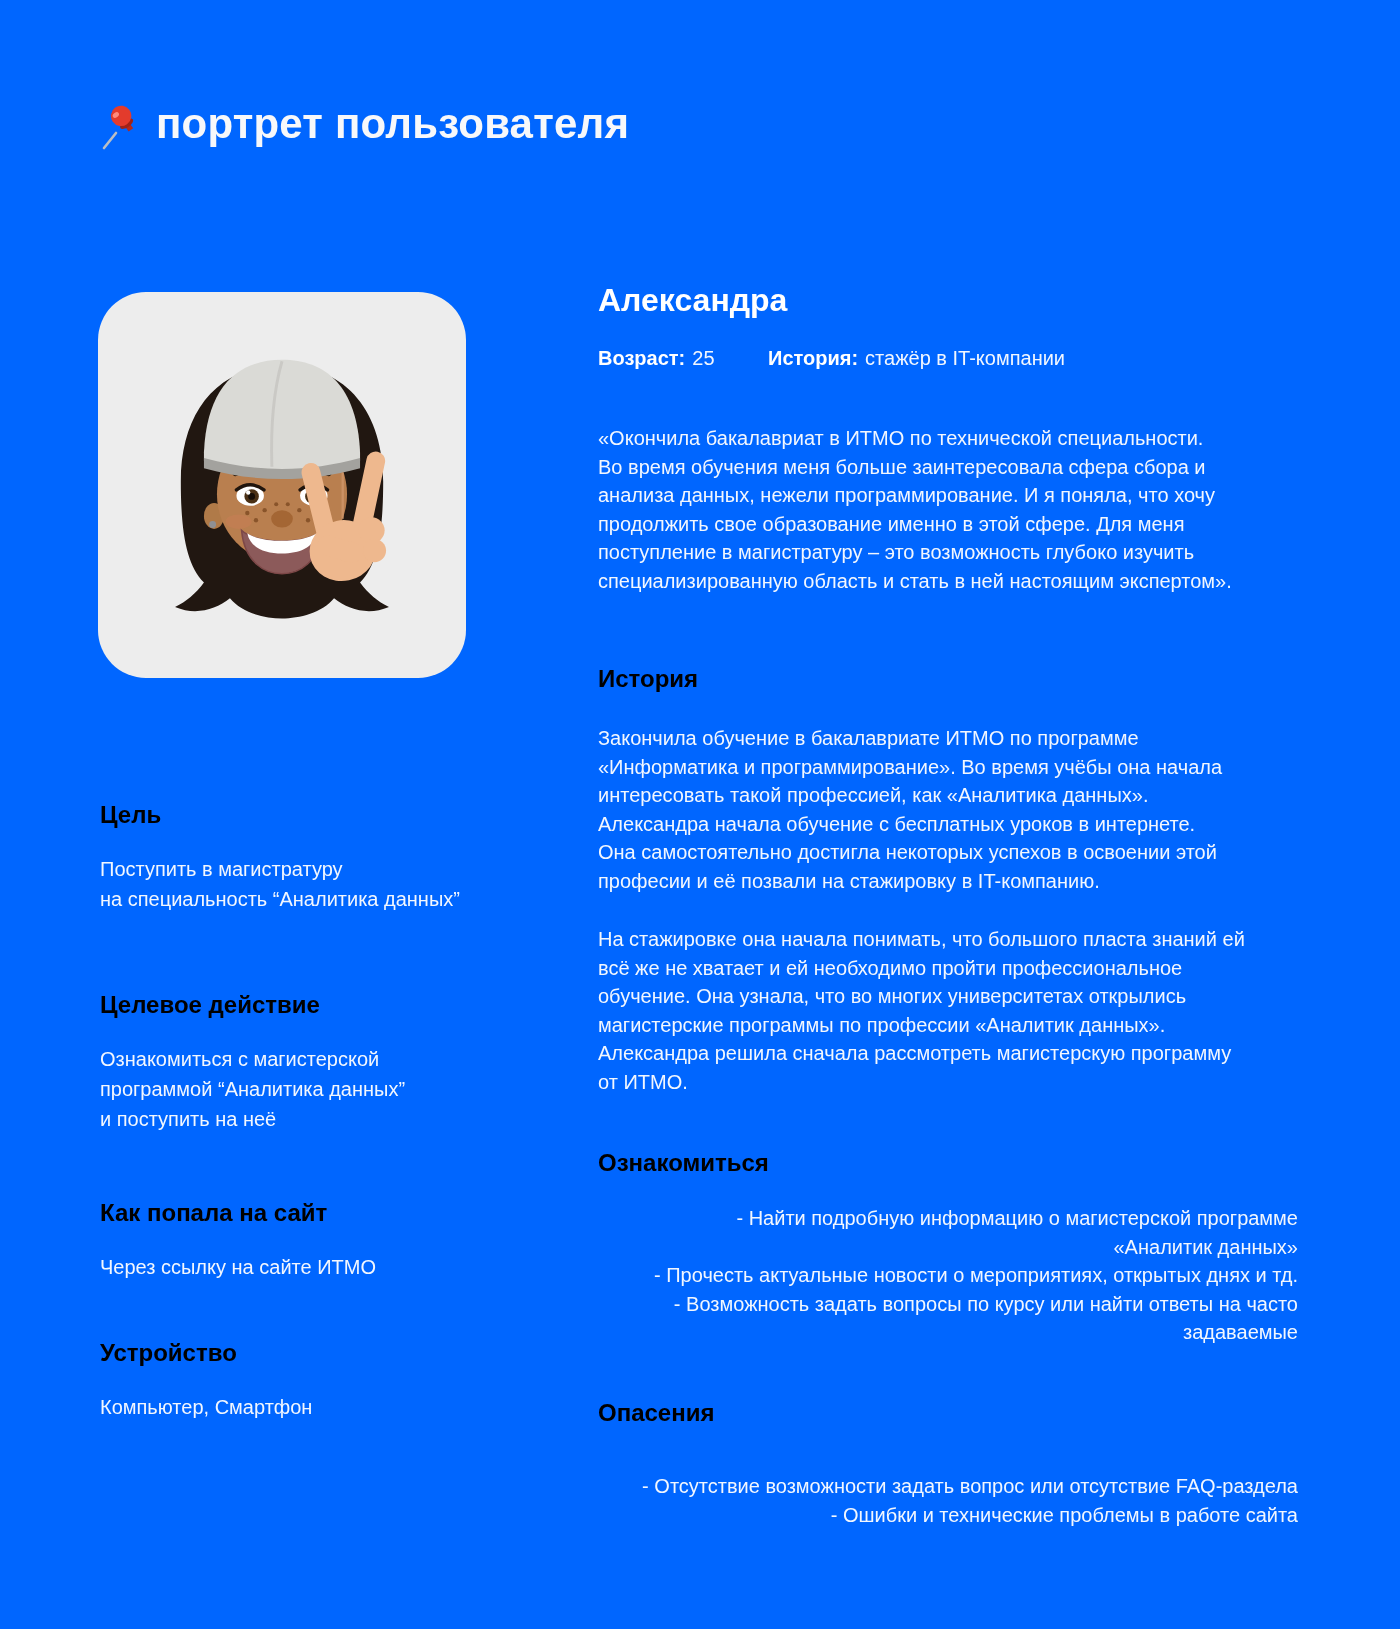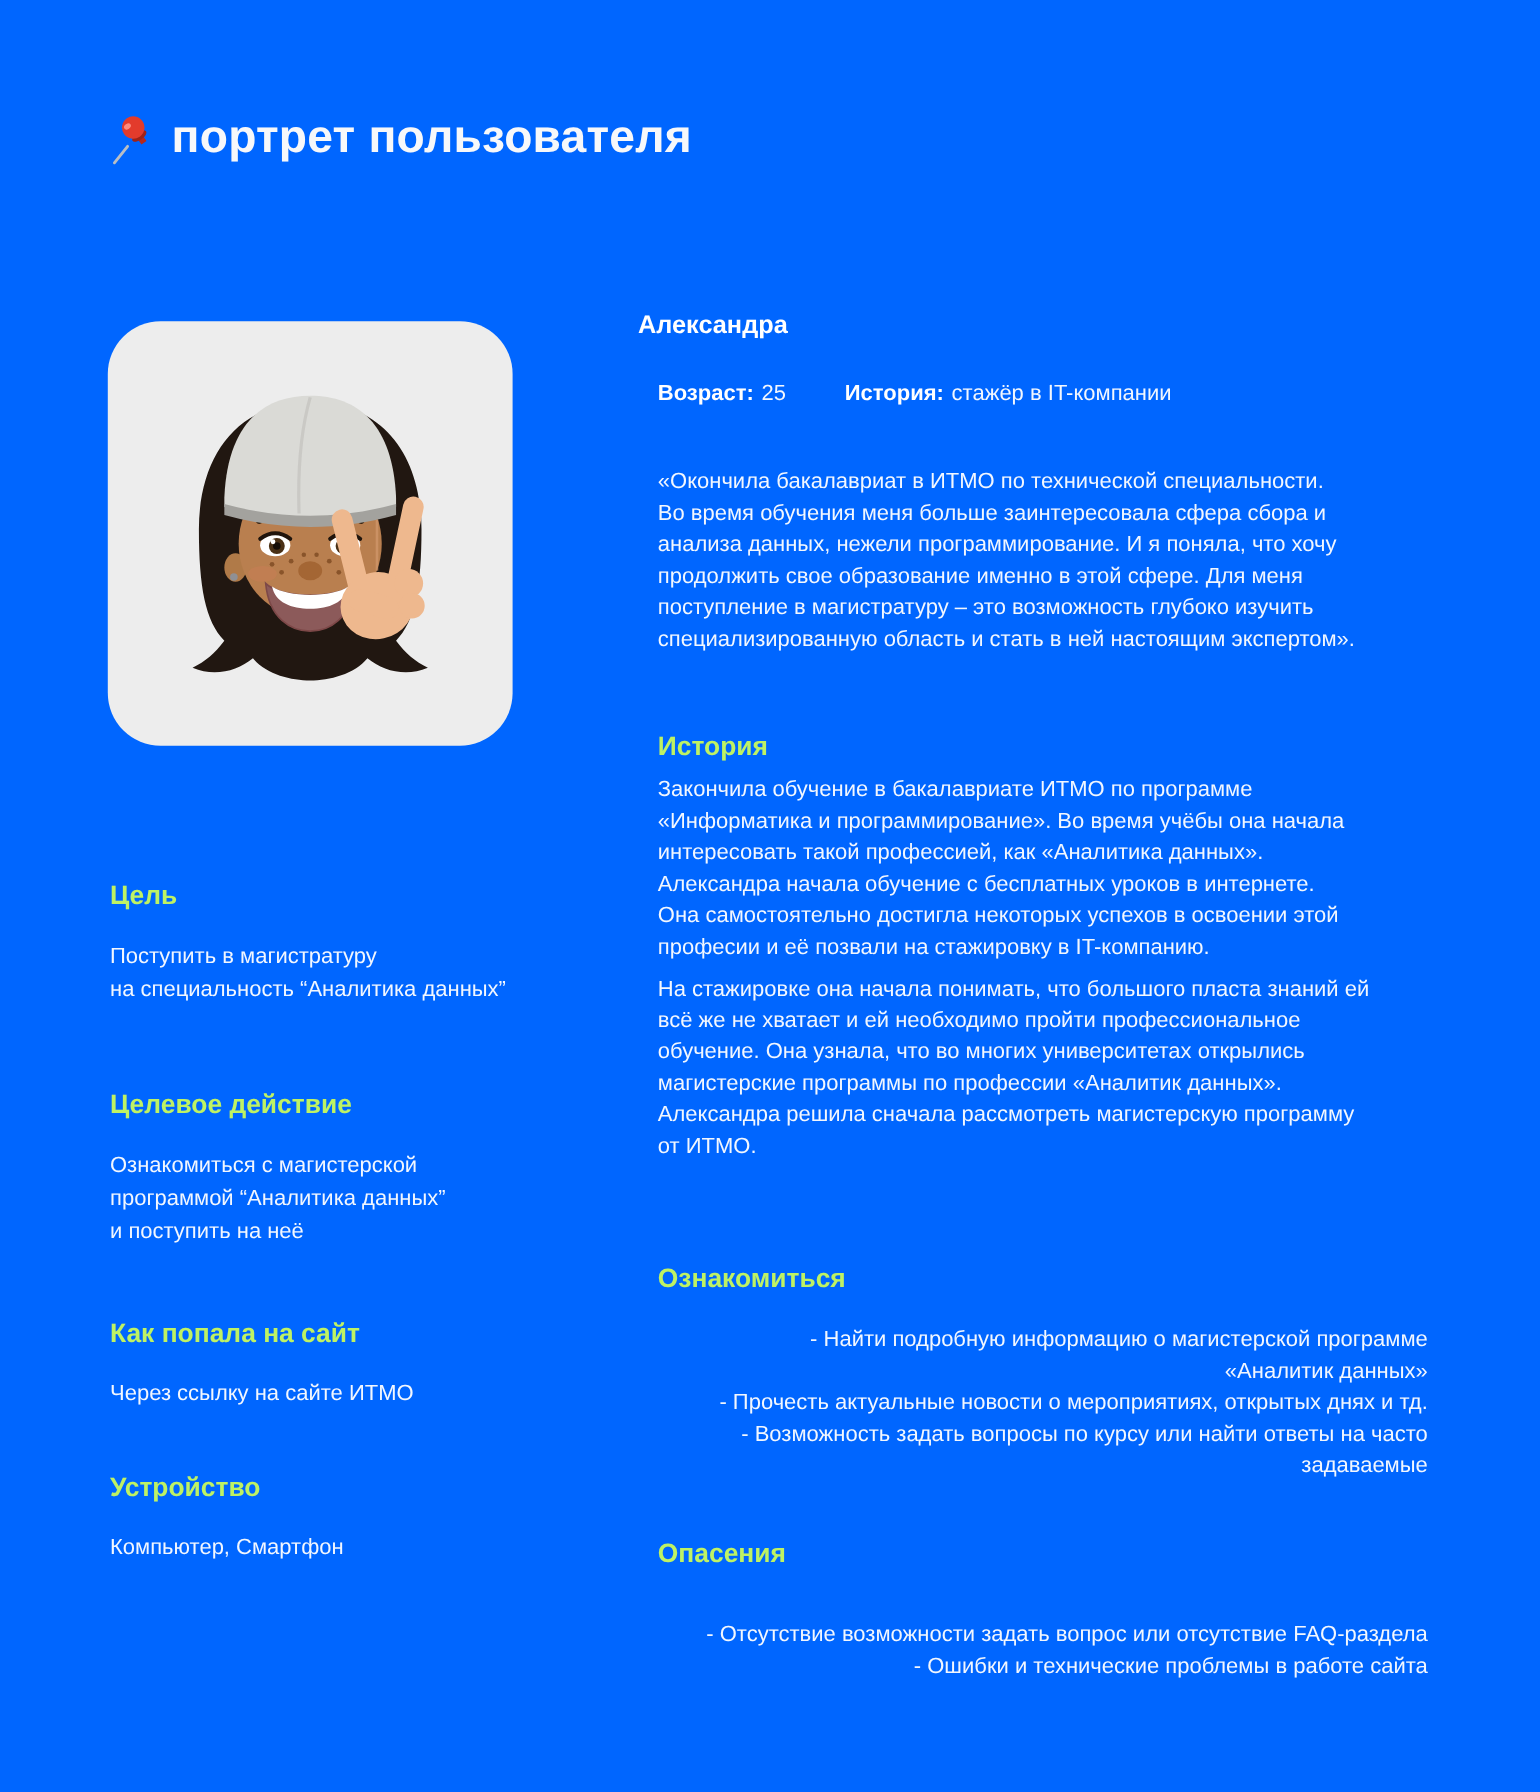--- a/index.html
+++ b/index.html
@@ -46,8 +46,8 @@
   .lb-how    { top: 1198px; }
   .lb-device { top: 1338px; }
   .persona-name {
-    position: absolute; left: 580px; top: 282px;
-    margin: 0; color: #FFFFFF; font-size: 23px; font-weight: 700;
+    position: absolute; left: 598px; top: 282px;
+    margin: 0; color: #FFFFFF; font-size: 32px; font-weight: 700;
   }
   .meta-row {
     position: absolute; left: 598px; top: 347px;

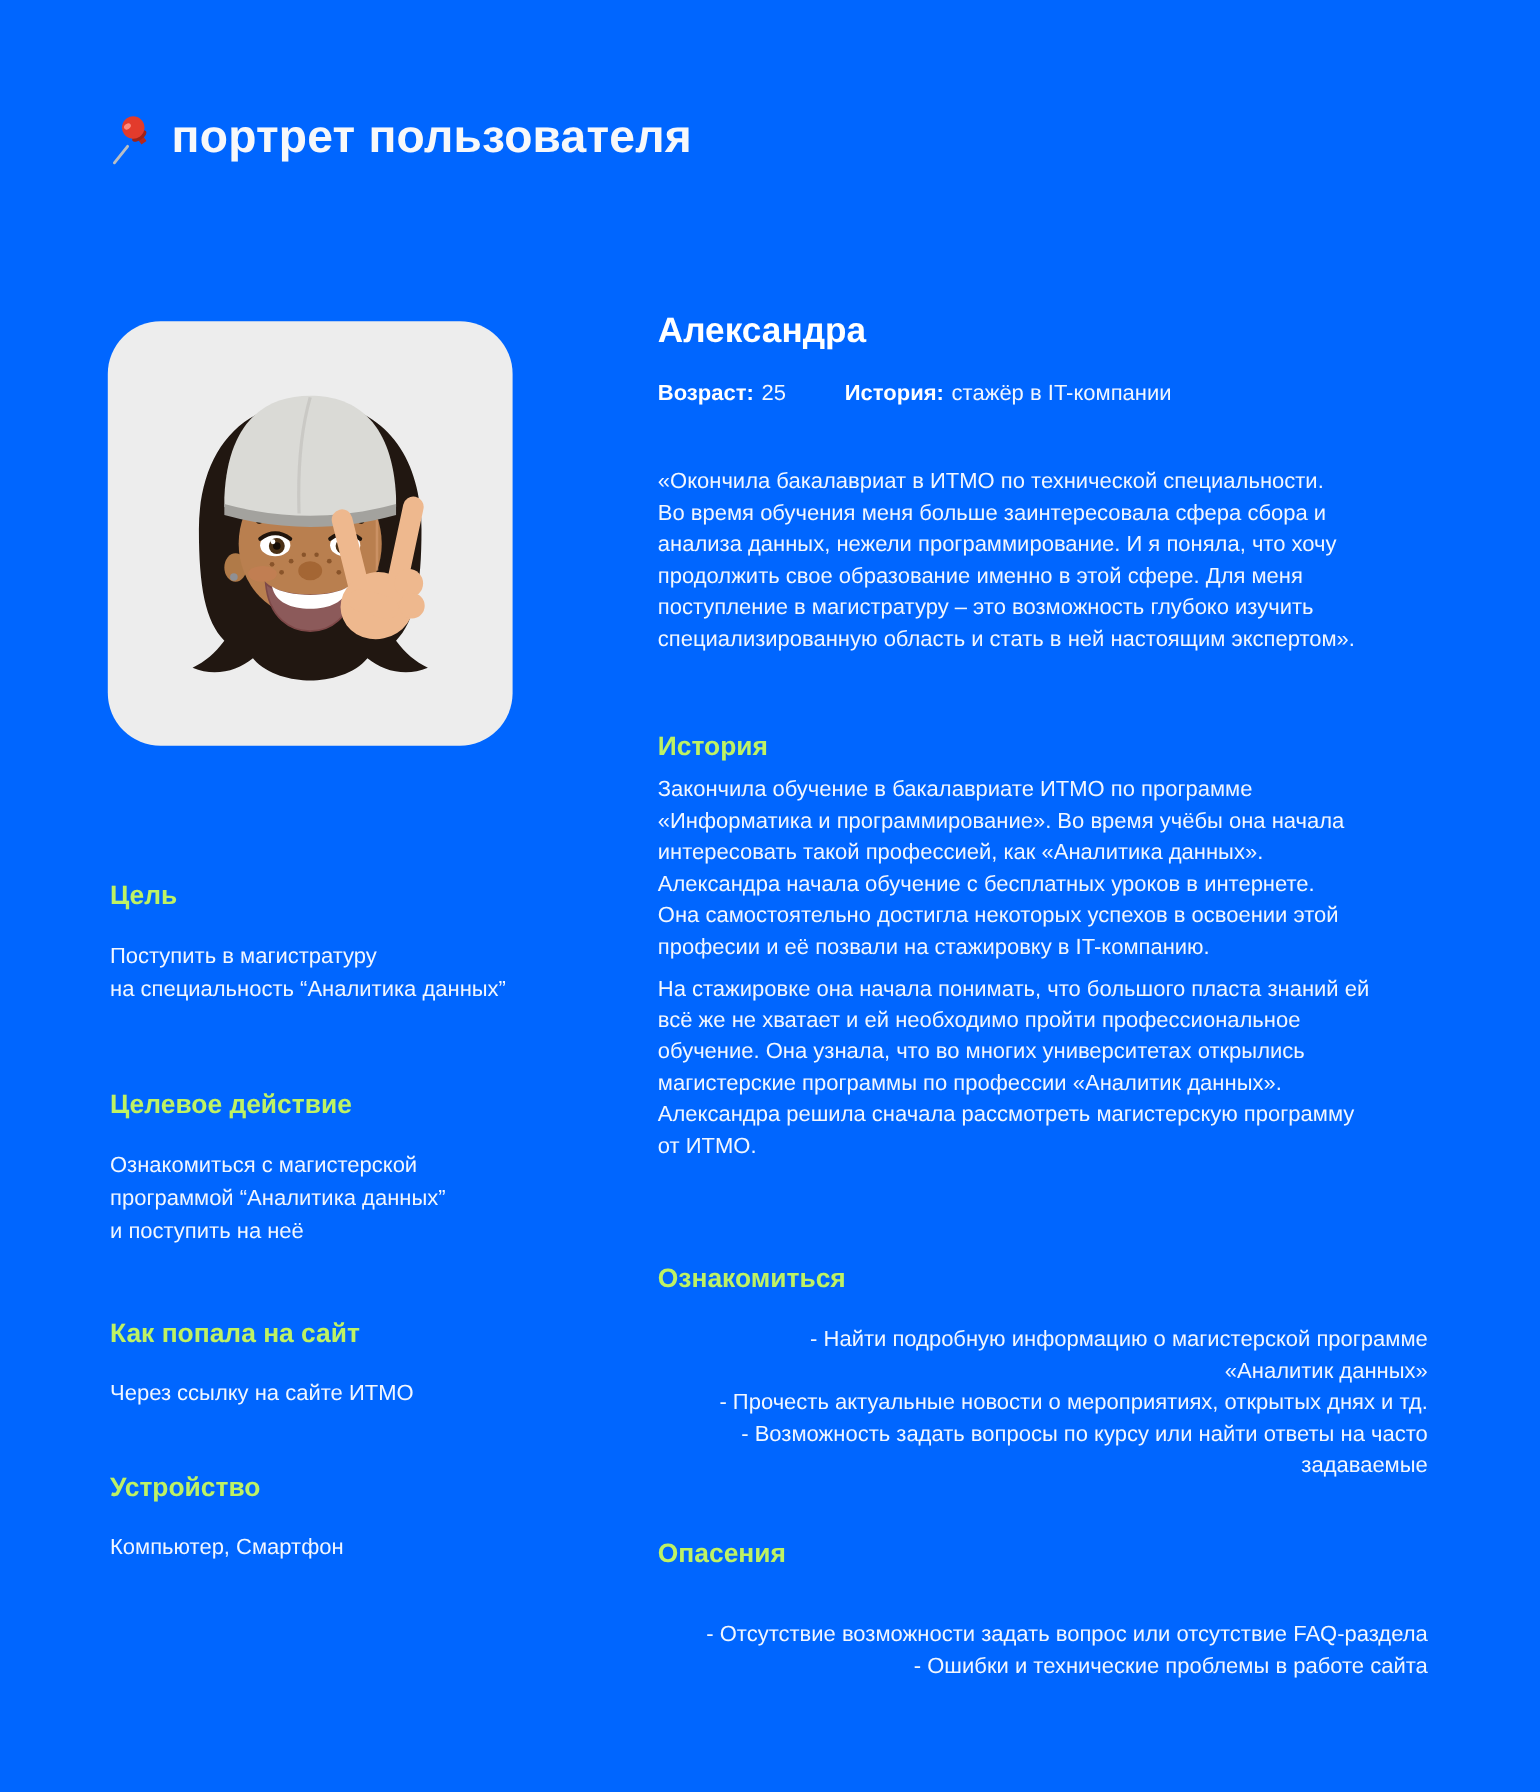--- a/index.html
+++ b/index.html
@@ -31,7 +31,7 @@
   .avatar-card svg { position: absolute; left: 25px; top: 36px; }
 
   
-  .h2 { margin: 0; color: #bef264; font-size: 24px; font-weight: 700; line-height: 30px; }
+  .h2 { margin: 0; color: #000000; font-size: 24px; font-weight: 700; line-height: 30px; }
   .body-text {
     margin: 0; color: rgba(255,255,255,0.95);
     font-size: 20px; line-height: 28.5px; font-weight: 400;

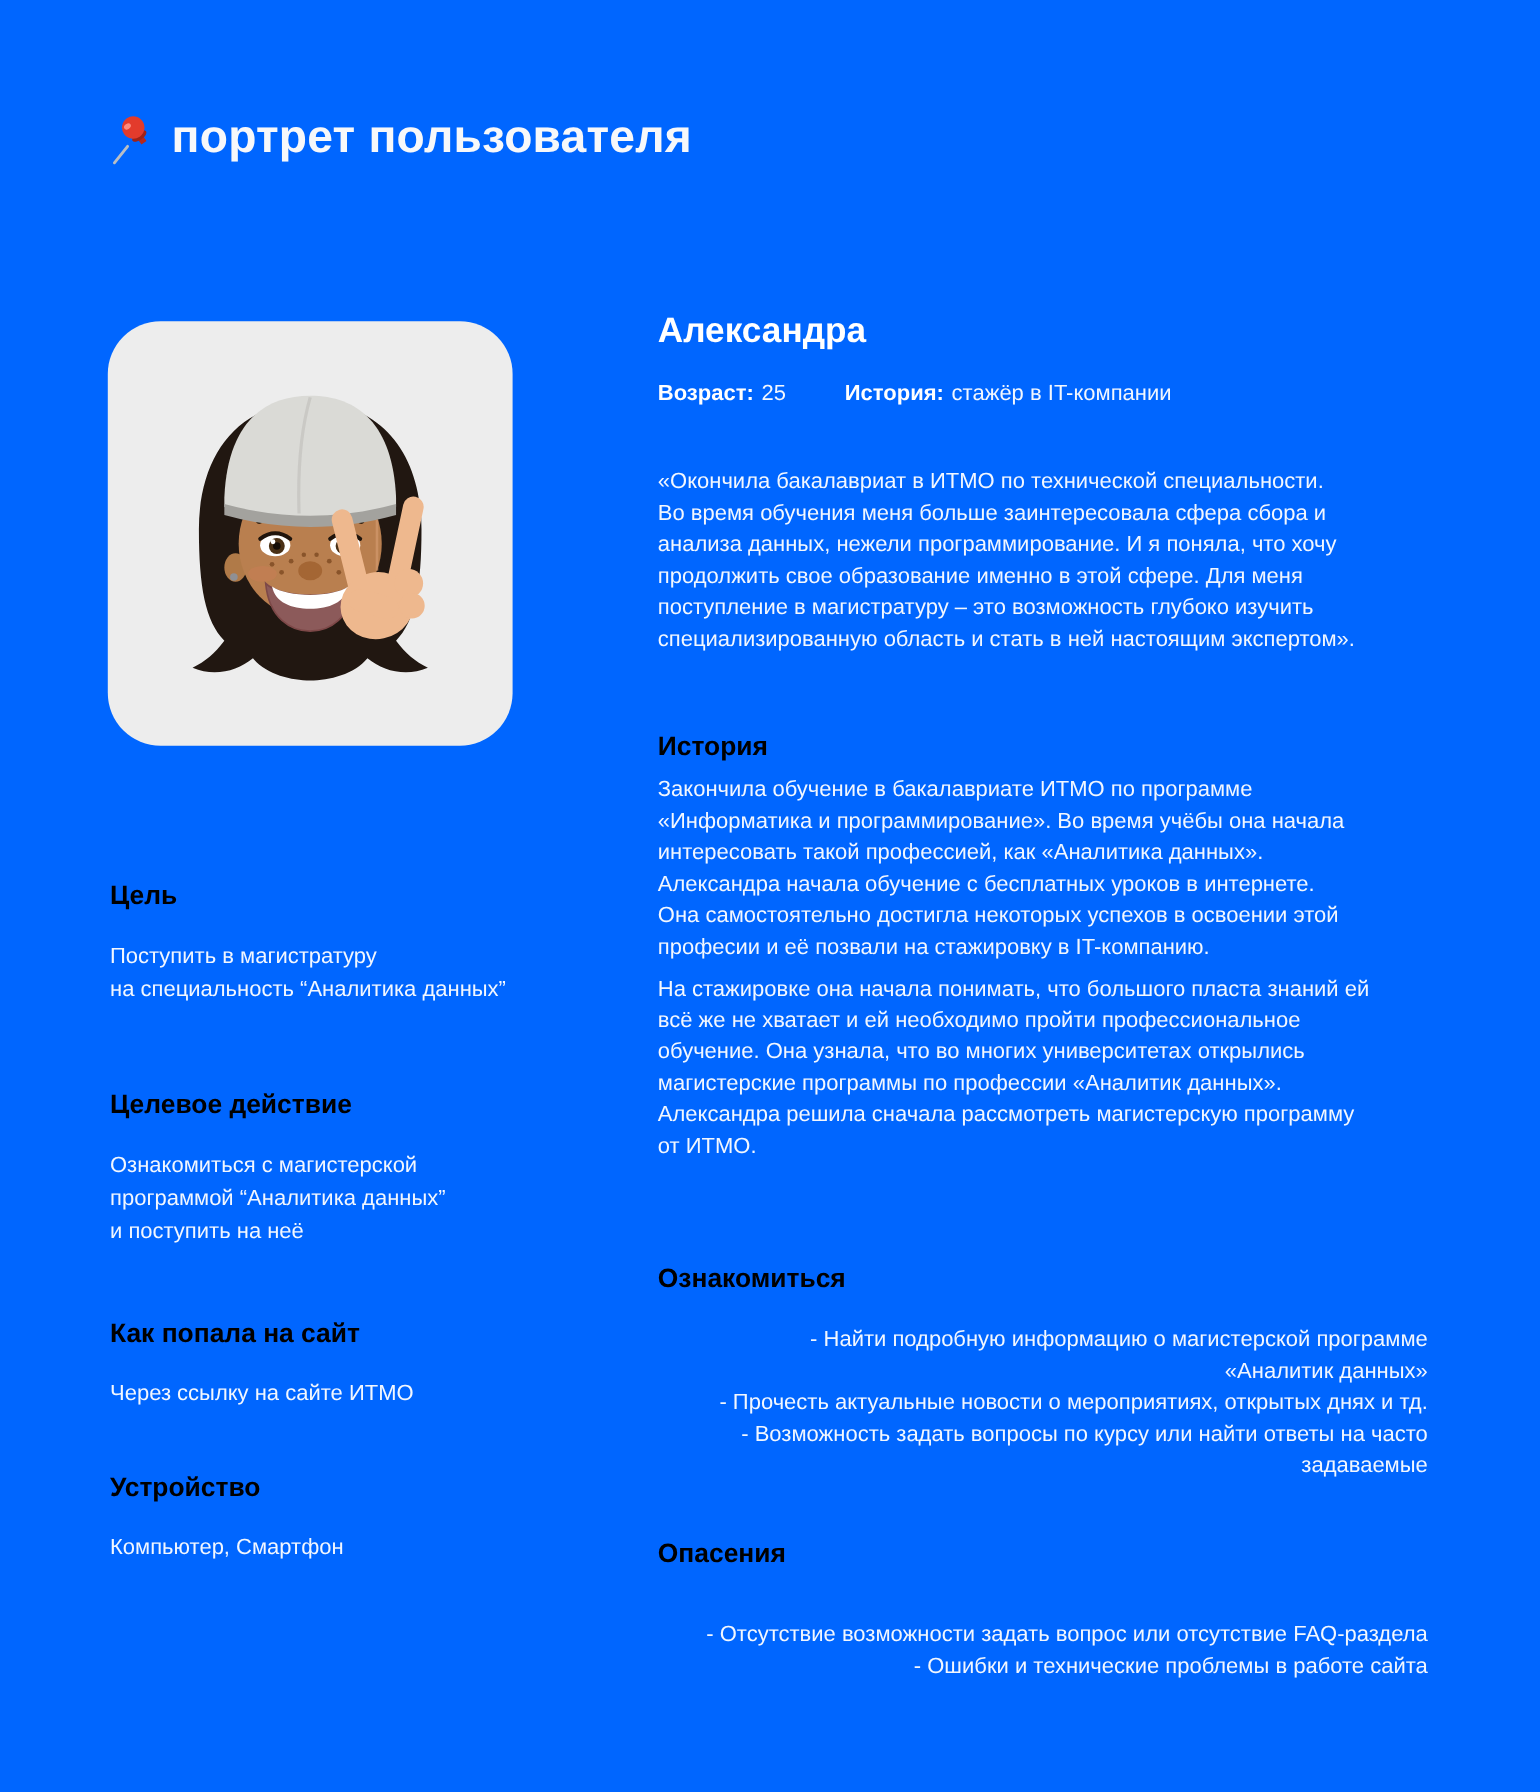--- a/index.html
+++ b/index.html
@@ -59,7 +59,7 @@
 
   .quote-block { position: absolute; left: 598px; top: 424px; width: 692px; }
   .history-block { position: absolute; left: 598px; top: 664px; width: 692px; }
-  .history-block .body-text { margin-top: 10px; }
+  .history-block .body-text { margin-top: 30px; }
   .needs-block { position: absolute; left: 598px; top: 1148px; width: 700px; }
   .needs-block .h2 { margin-bottom: 26px; }
   .fears-block { position: absolute; left: 598px; top: 1398px; width: 700px; }

